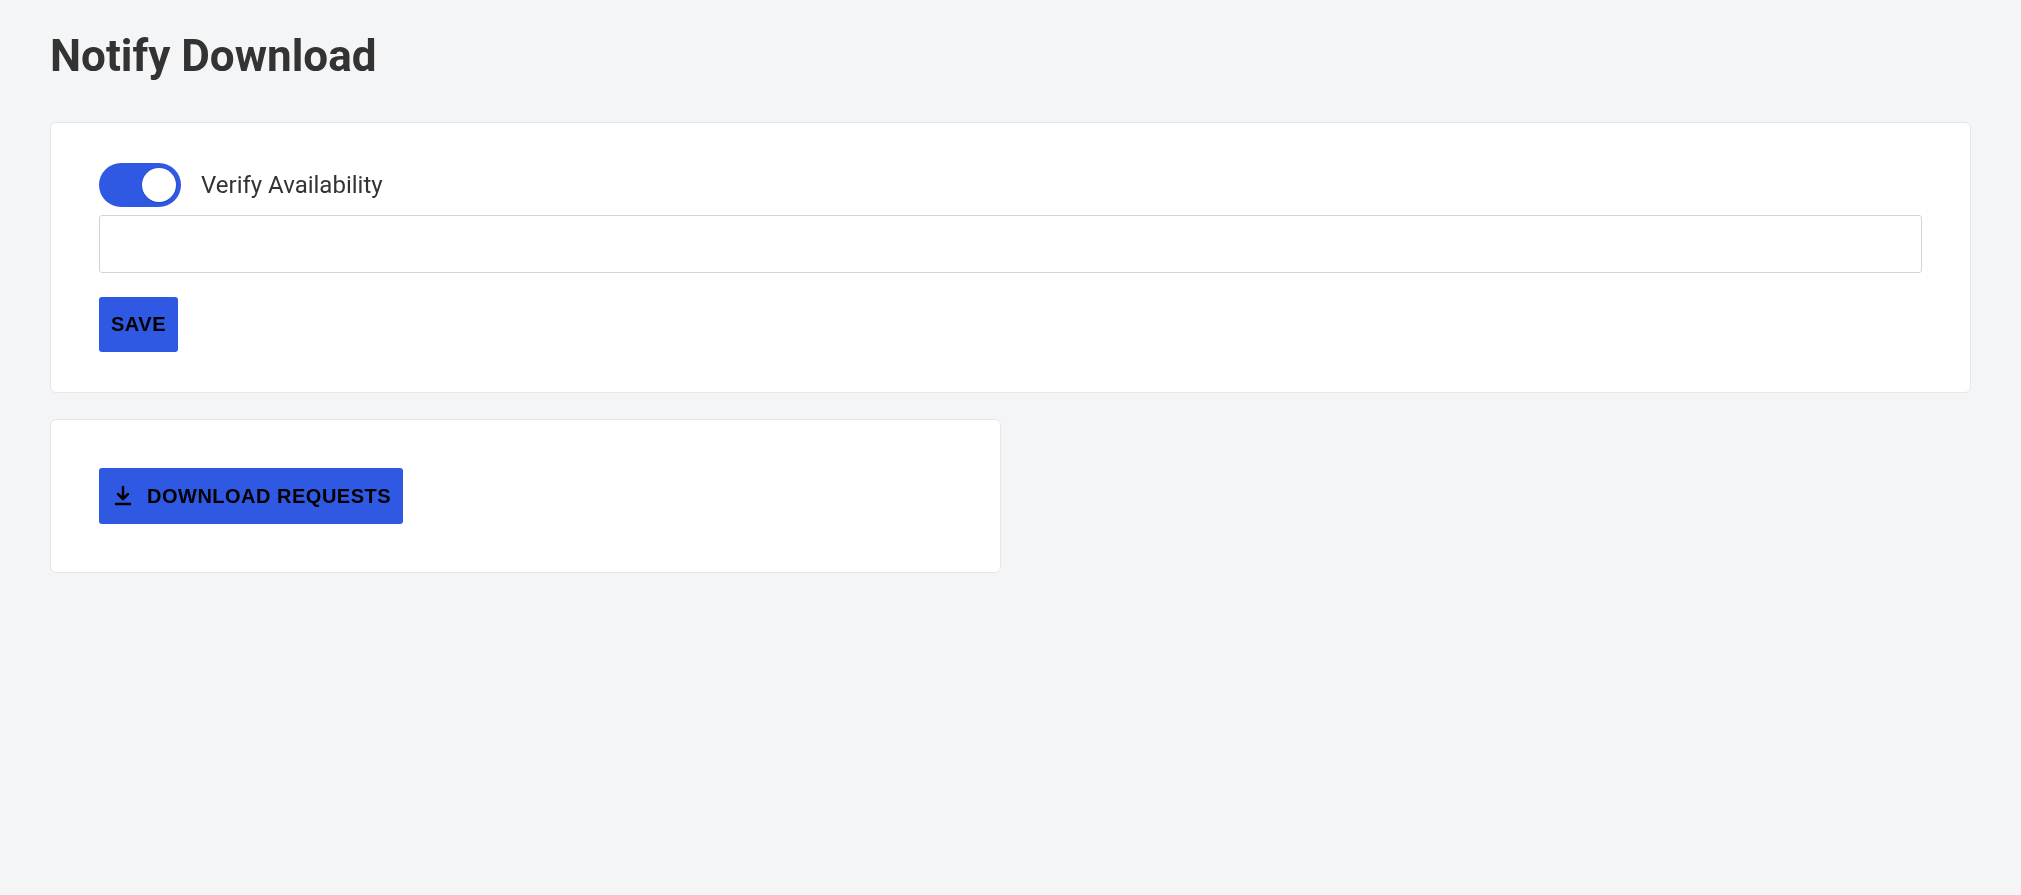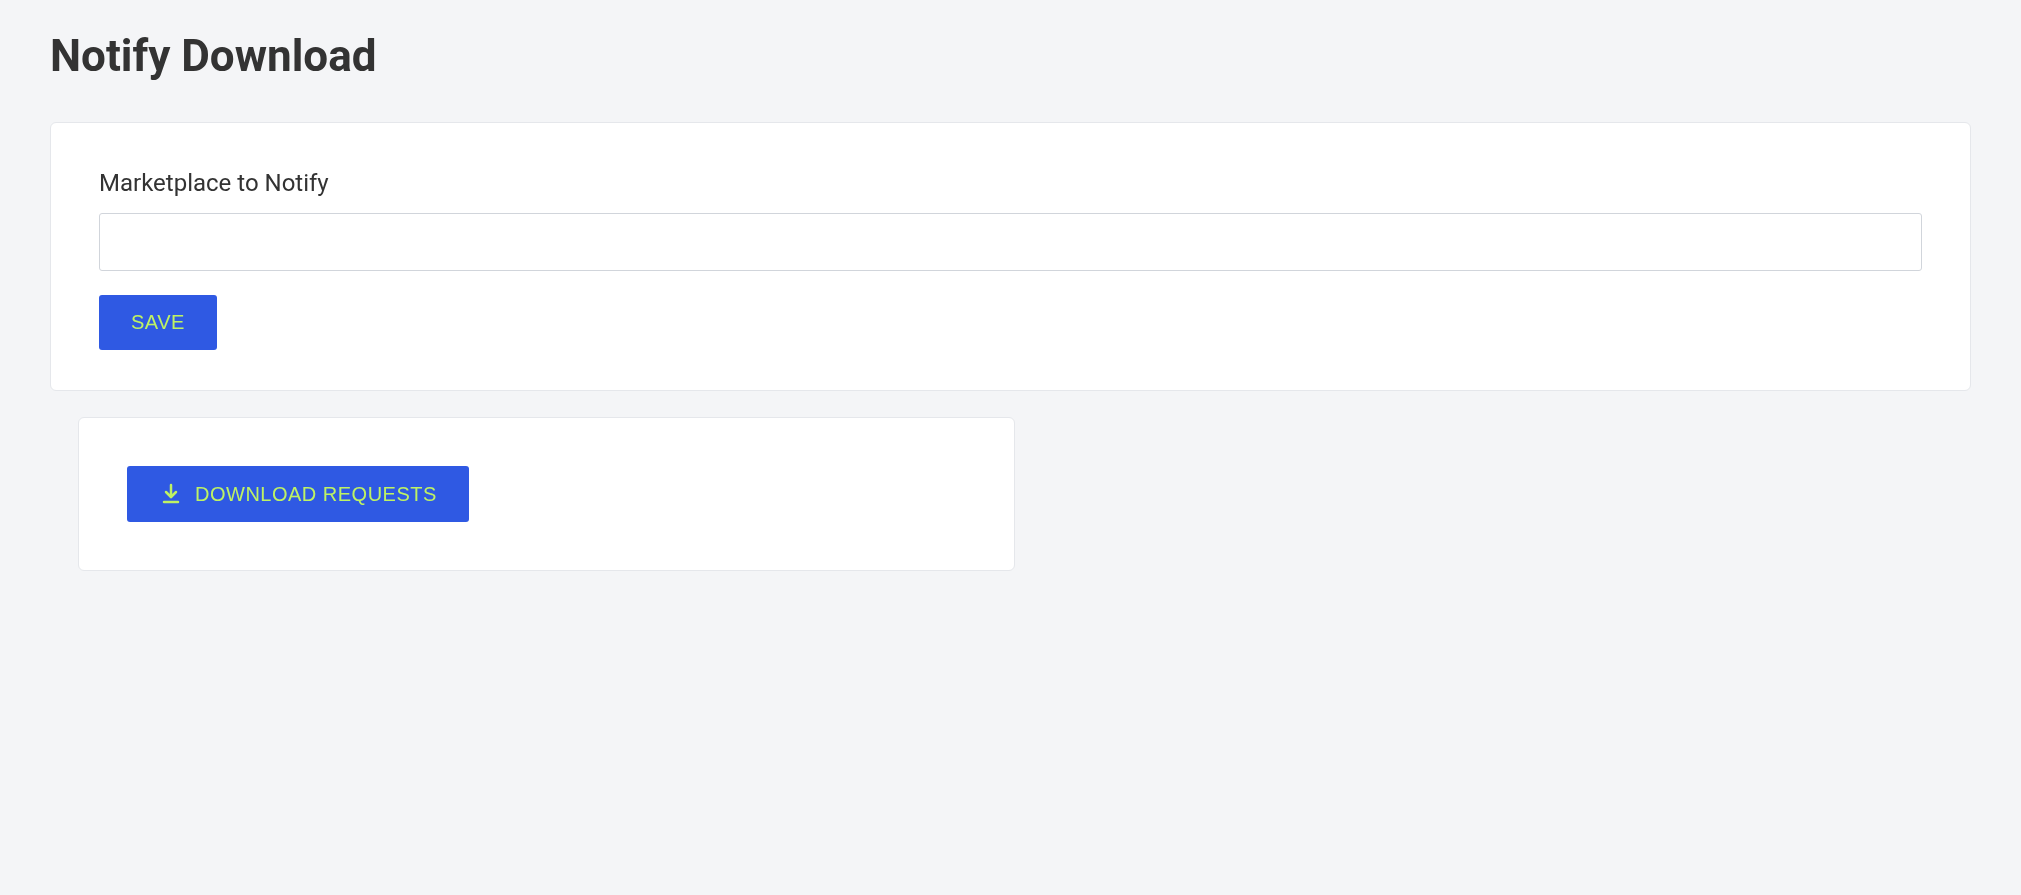--- a/index.html
+++ b/index.html
@@ -128,6 +128,14 @@
 <h1>Notify Download</h1>
 
 <div class="card">
+  <div class="switch-row">
+    <div class="switch" role="switch" aria-checked="true">
+      <div class="switch-track">
+        <div class="switch-thumb"></div>
+      </div>
+    </div>
+    <span class="switch-label">Verify Availability</span>
+  </div>
 
   <div class="field-label">Marketplace to Notify</div>
 

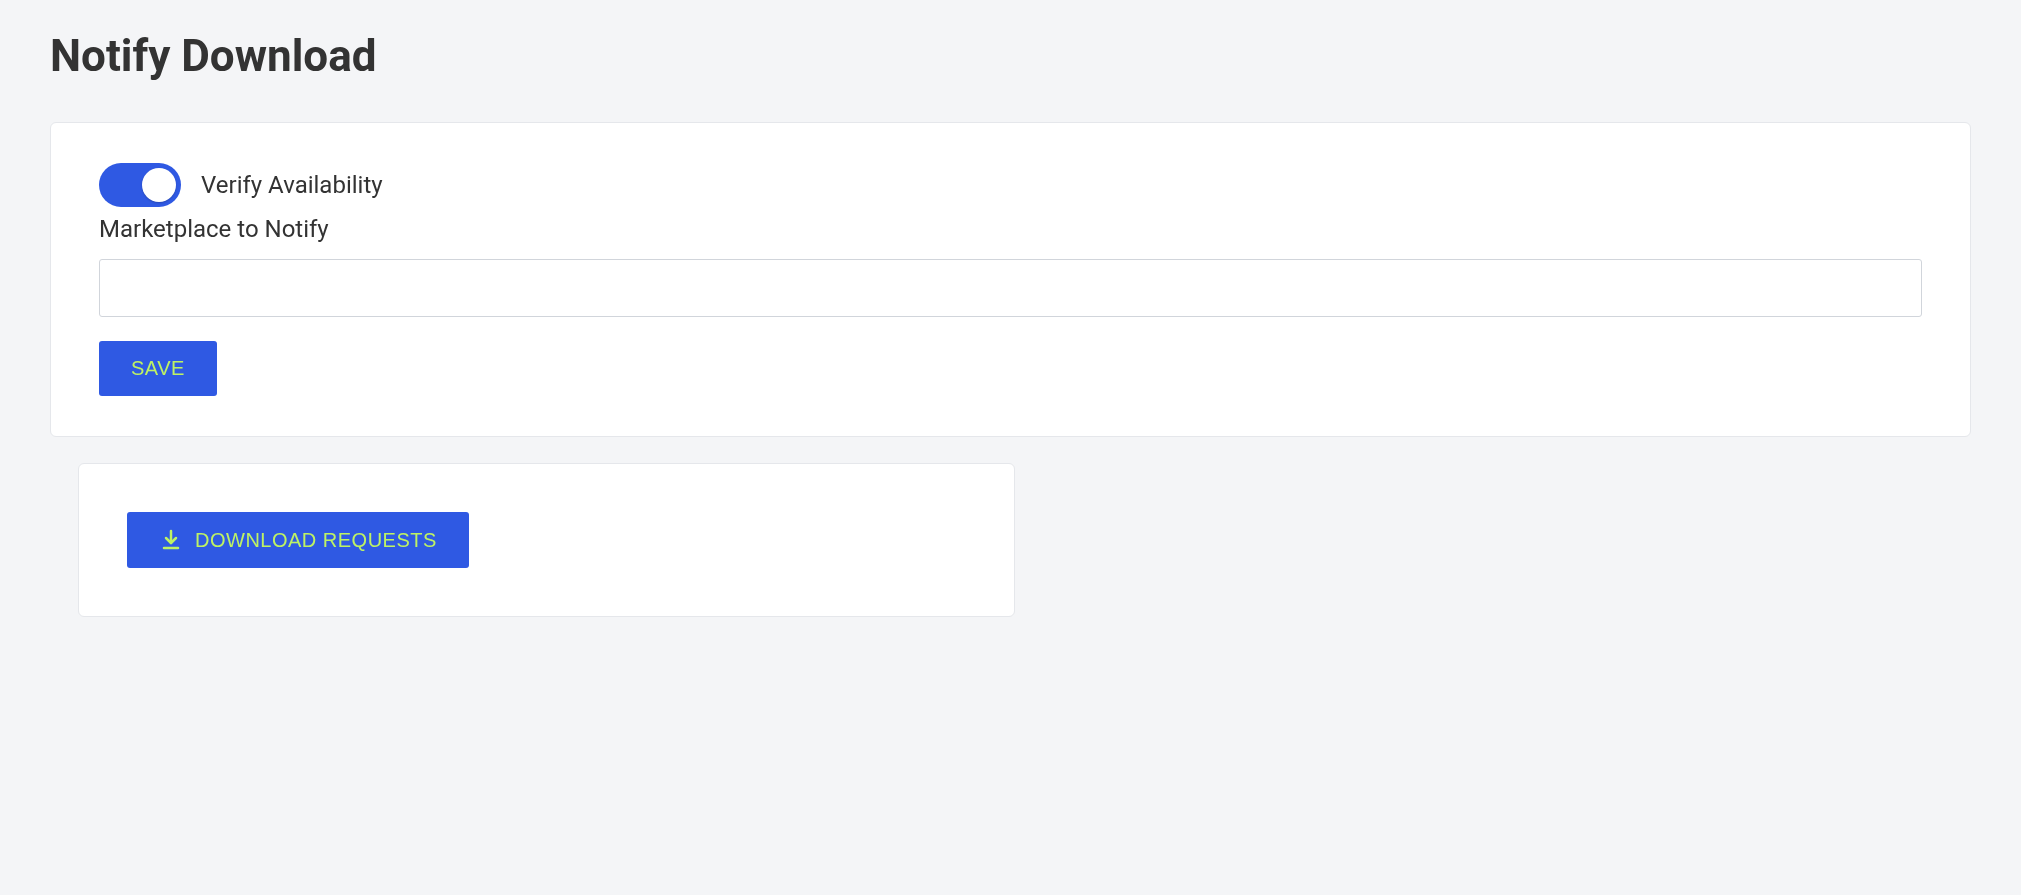--- a/index.html
+++ b/index.html
@@ -137,7 +137,6 @@
     <span class="switch-label">Verify Availability</span>
   </div>
 
-  <div class="field-label">Marketplace to Notify</div>
 
   <input type="text" class="text-input" value="" style="">
 

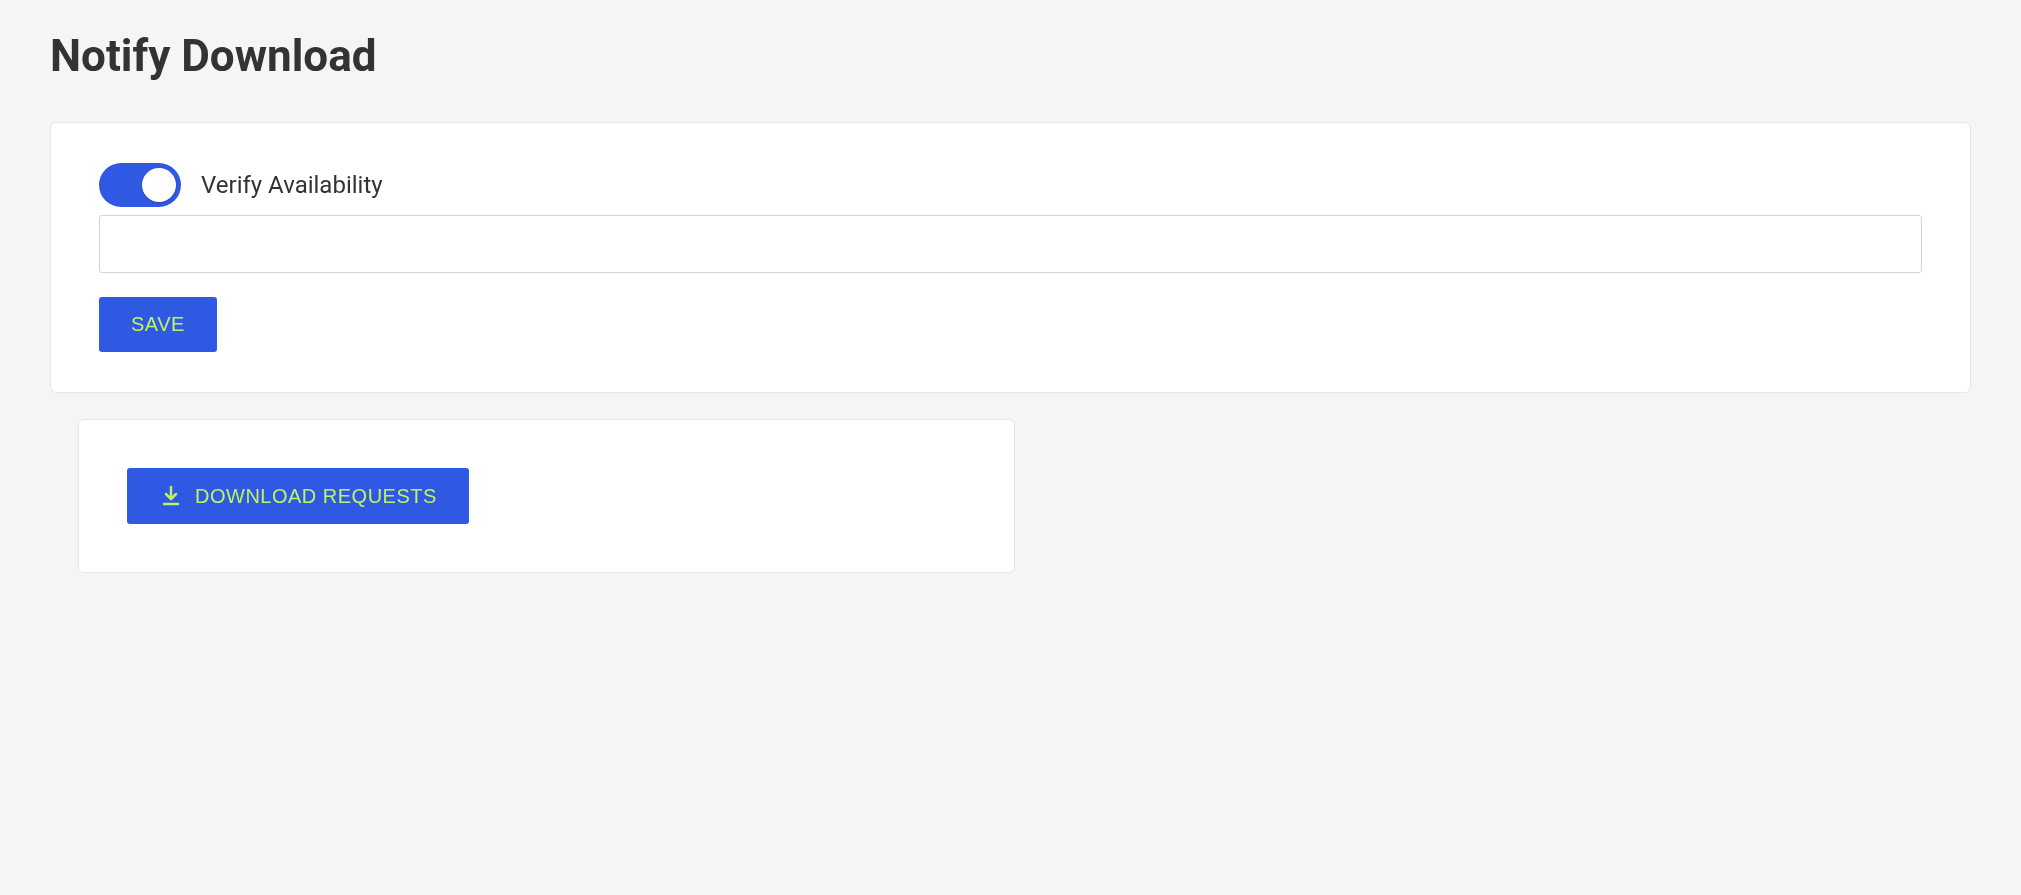--- a/index.html
+++ b/index.html
@@ -90,12 +90,12 @@
       align-items: center;
       gap: 12px;
       background: #2f59e3;
-      color: #bef264;
+      color: #000000;
       border: none;
       border-radius: 3px;
-      padding: 16px 32px;
+      padding: 16px 12px;
       font-size: 20px;
-      font-weight: 400;
+      font-weight: 700;
       letter-spacing: 0.5px;
       cursor: pointer;
       text-transform: uppercase;

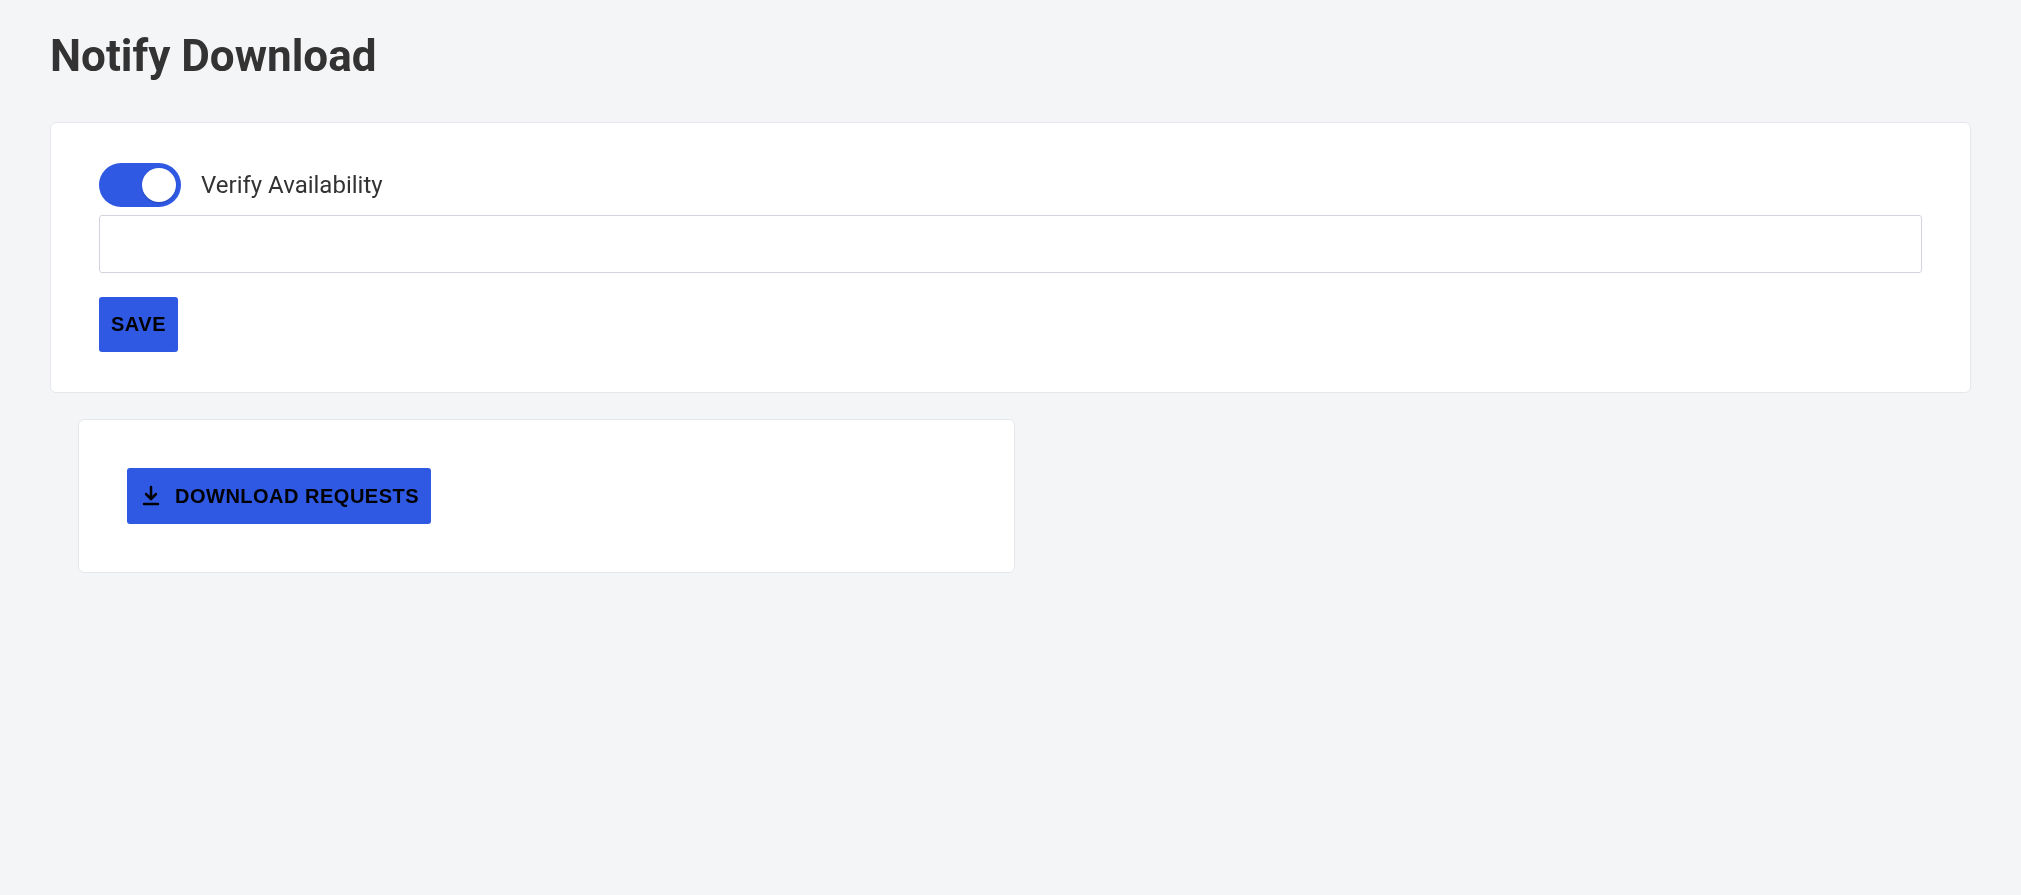--- a/index.html
+++ b/index.html
@@ -112,7 +112,6 @@
       grid-template-columns: 1fr 1fr;
       gap: 19px;
       margin-top: 26px;
-      margin-left: 28px;
     }
 
     .action-card {

